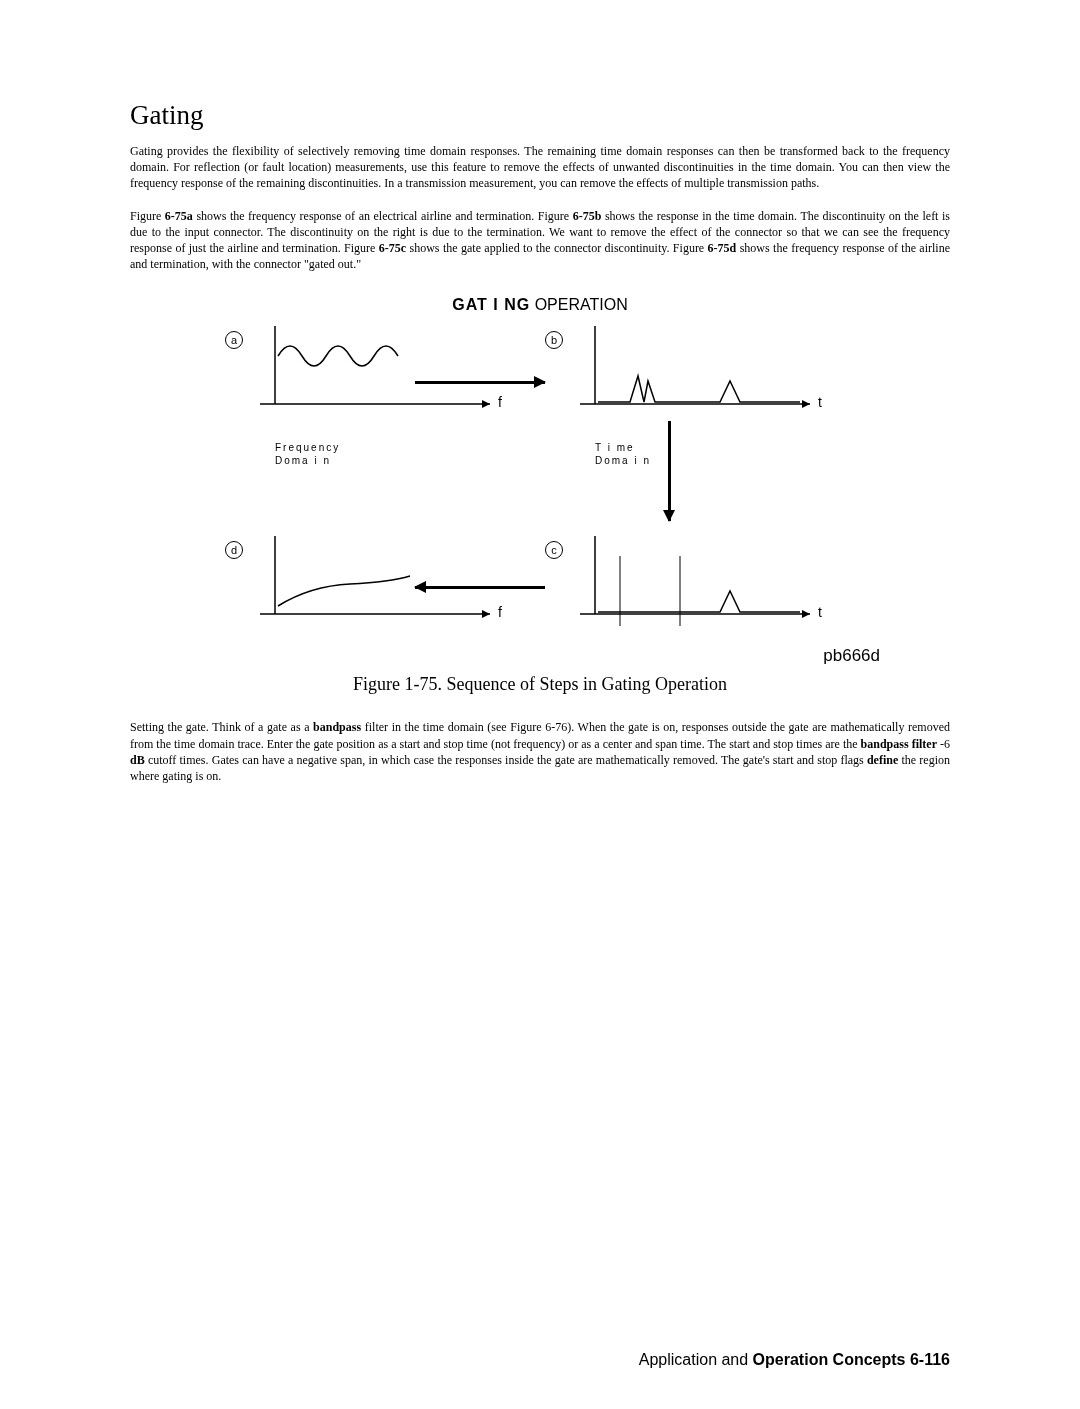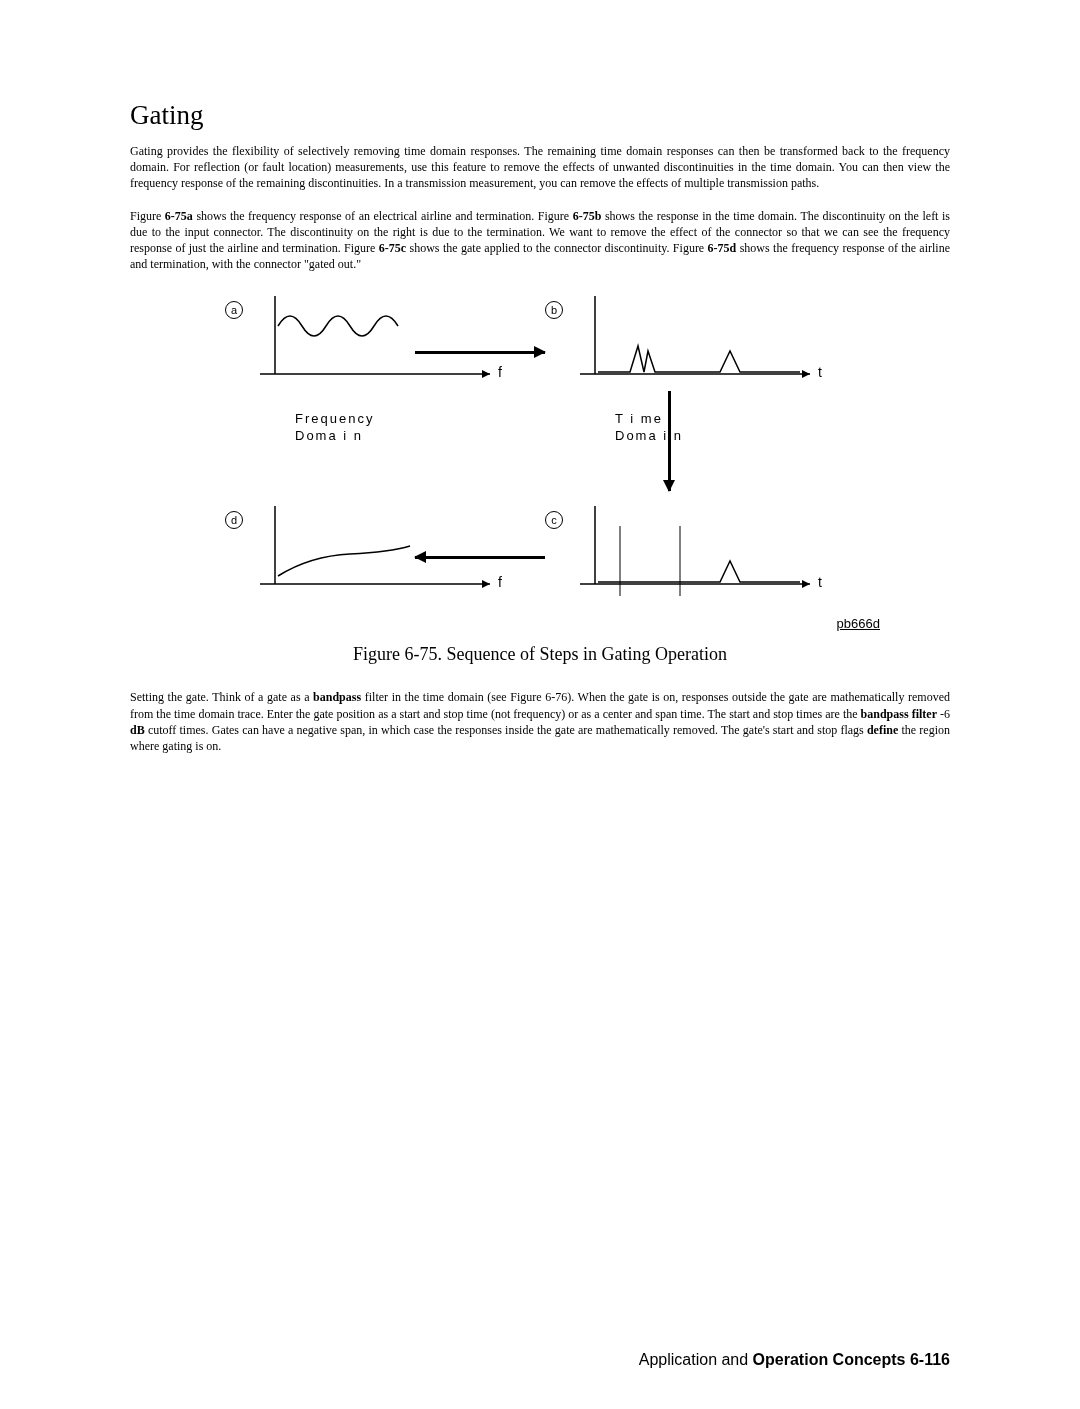--- a/index.html
+++ b/index.html
@@ -156,6 +156,9 @@
 </p>
 
 <div class="figure-container">
+  <div class="figure-title">
+    <span class="bold-part">GAT I NG</span><span> OPERATION</span>
+  </div>
 
   <div class="figure-diagram">
 

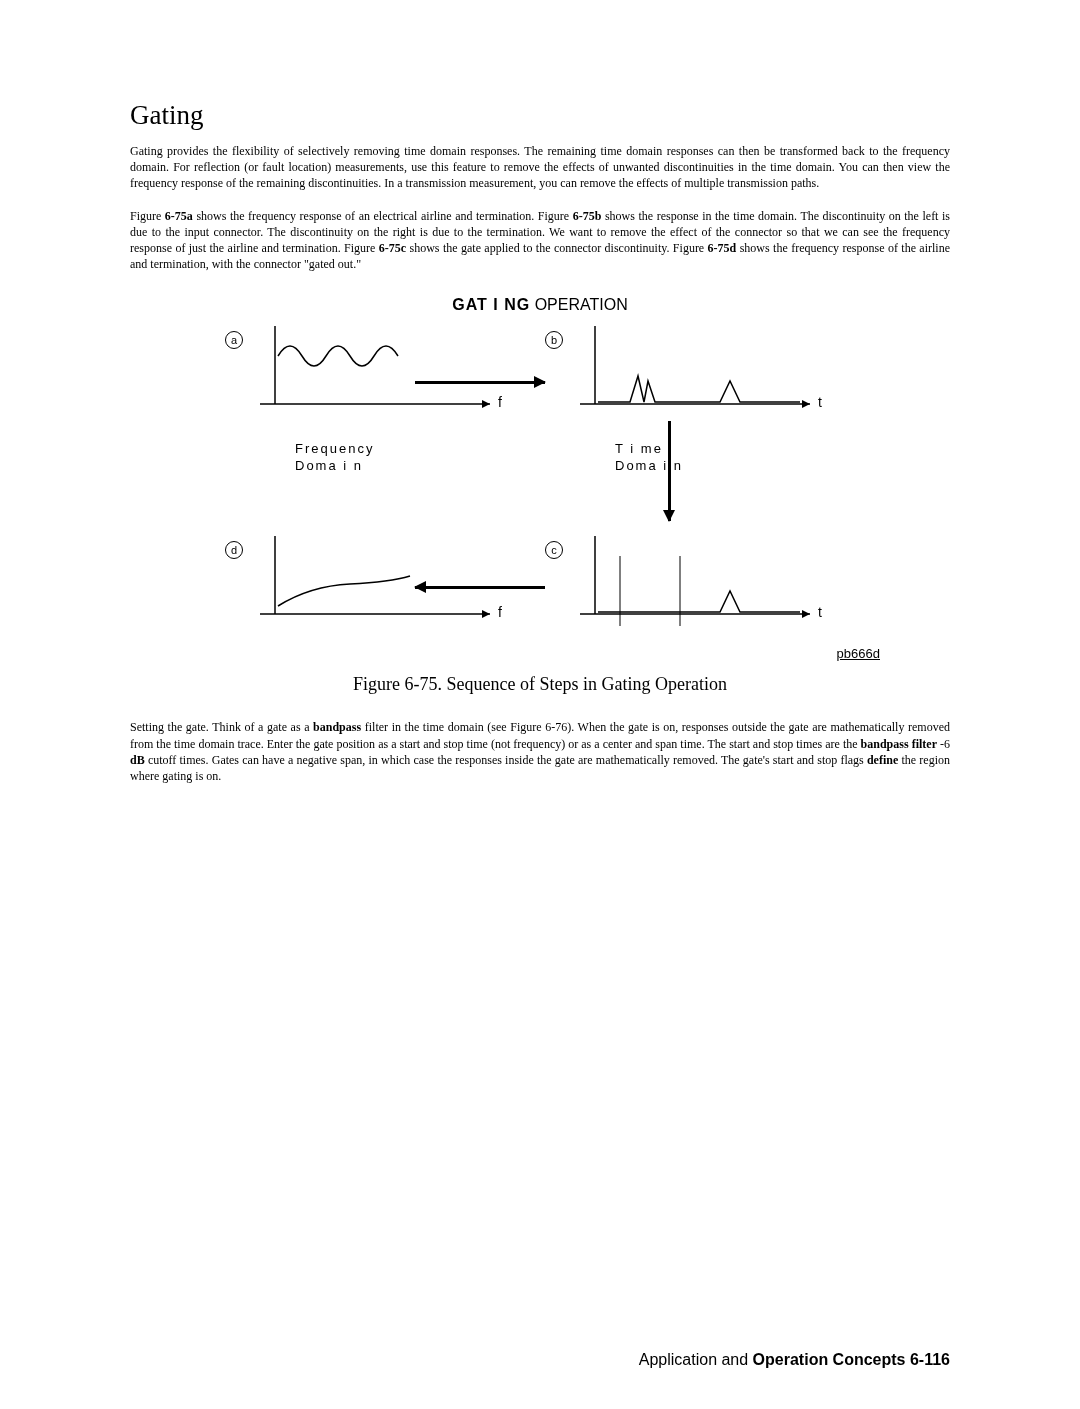--- a/index.html
+++ b/index.html
@@ -66,11 +66,10 @@
     }
     .domain-label {
       position: absolute;
-      font-size: 13px;
+      font-size: 10px;
       font-family: Arial, sans-serif;
       line-height: 1.3;
       letter-spacing: 2px;
-      margin-left: 20px;
     }
     .label-marker {
       position: absolute;

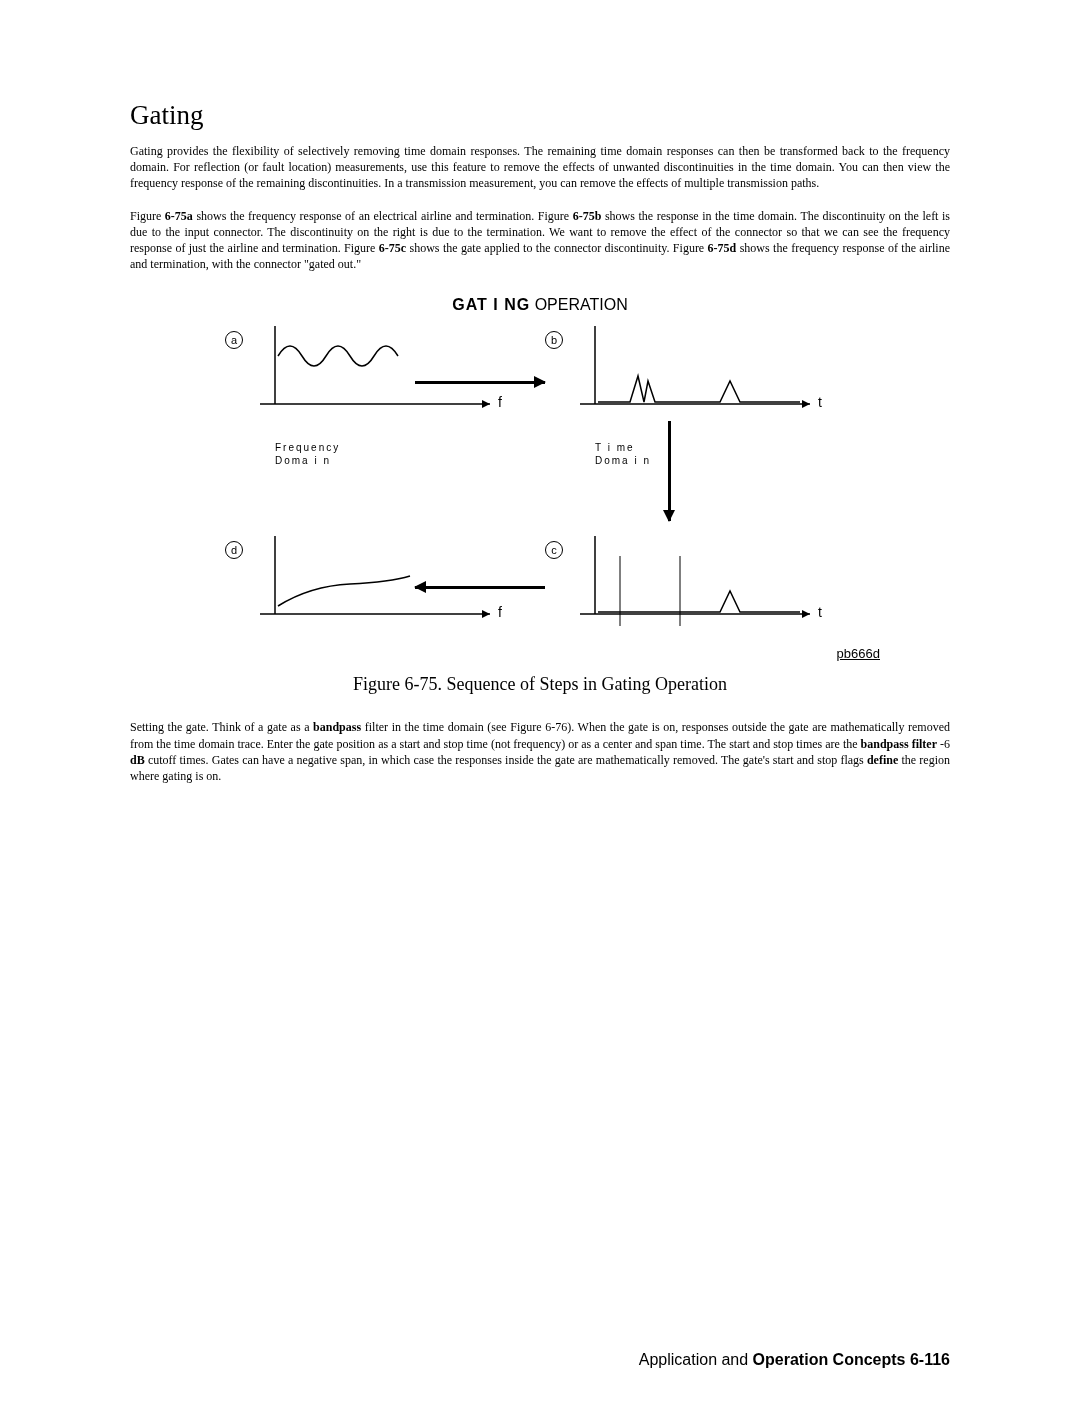--- a/index.html
+++ b/index.html
@@ -125,9 +125,8 @@
       position: absolute;
       right: 0;
       top: 320px;
-      font-size: 13px;
-      font-family: Arial, sans-serif;
-      text-decoration: underline;
+      font-size: 17px;
+      font-family: Arial, sans-serif;
     }
     .figure-caption {
       text-align: center;

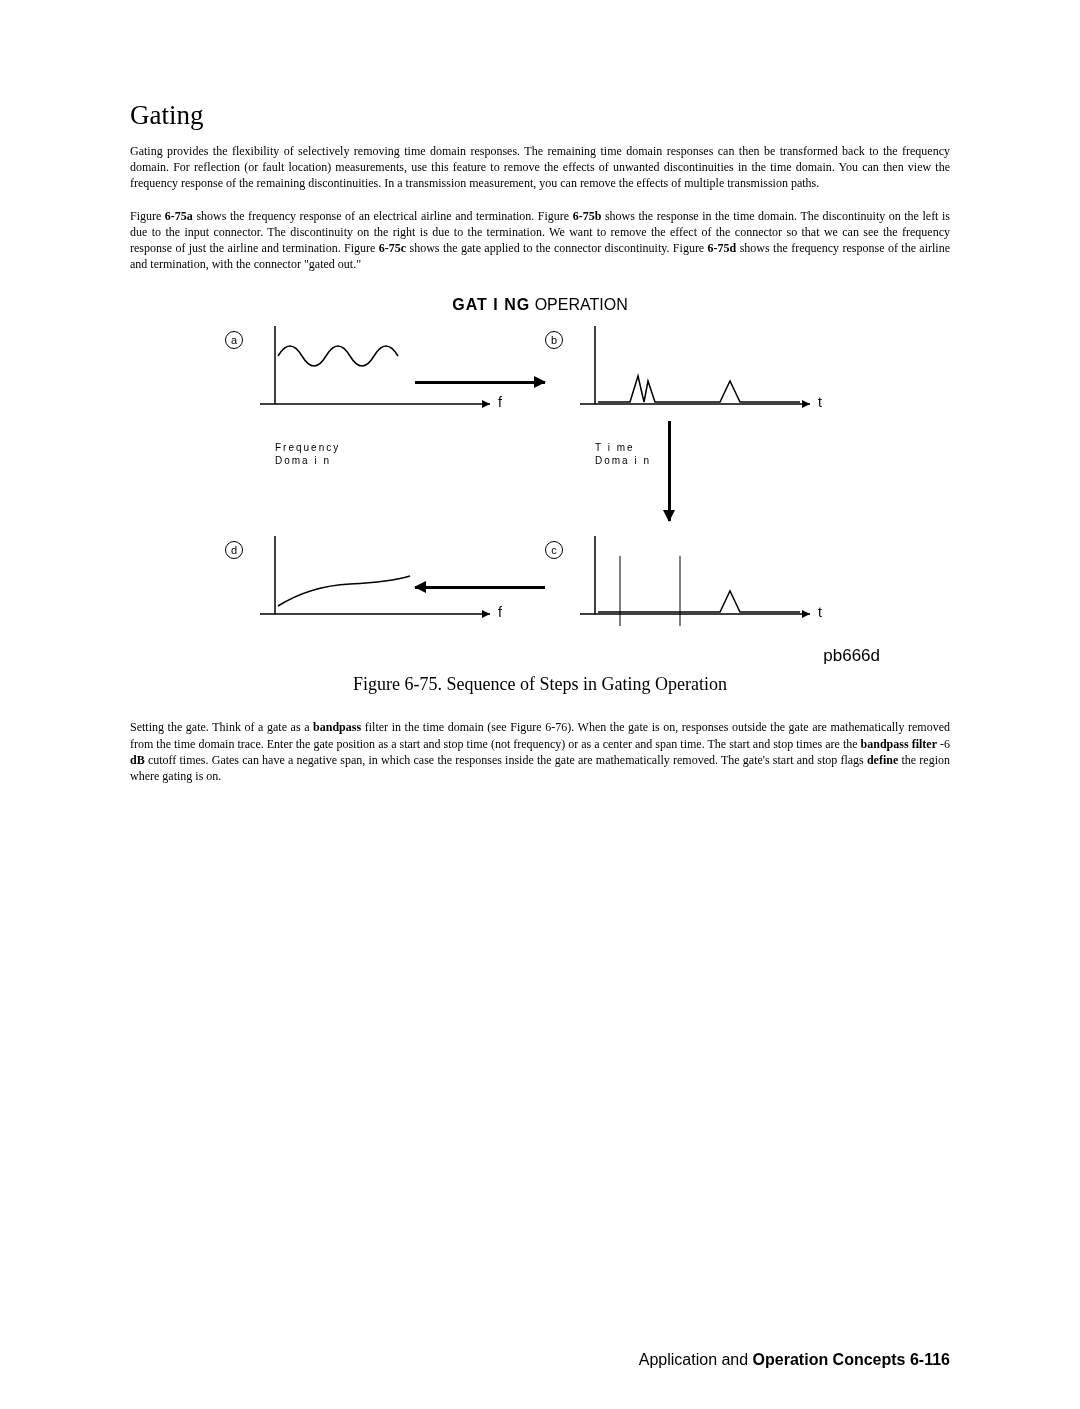--- a/index.html
+++ b/index.html
@@ -222,7 +222,7 @@
     <div class="source-code">pb666d</div>
   </div>
 
-  <div class="figure-caption">Figure 6-75. Sequence of Steps in Gating Operation</div>
+  <div class="figure-caption">Figure 1-75. Sequence of Steps in Gating Operation</div>
 </div>
 
 <p class="body-text">

